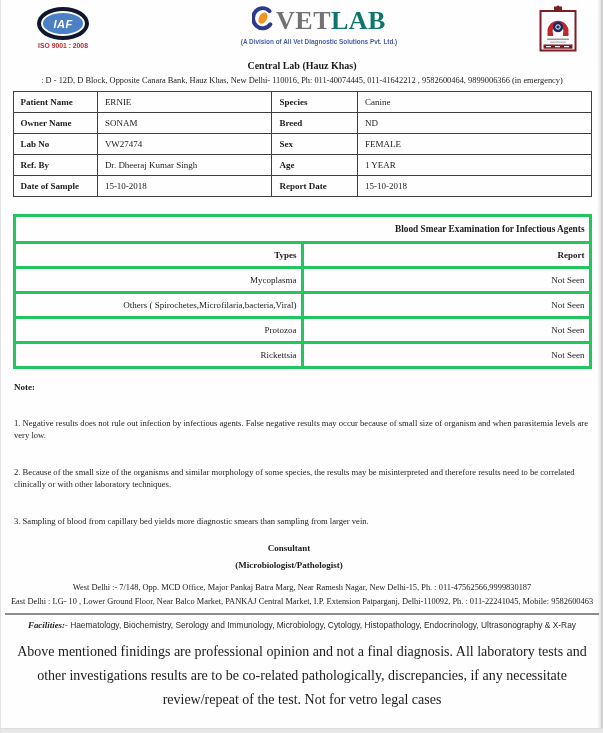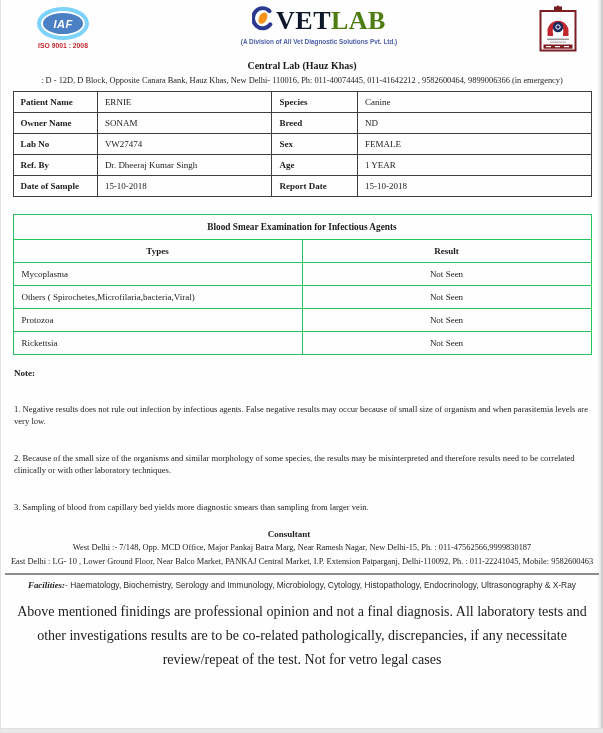--- a/index.html
+++ b/index.html
@@ -28,7 +28,7 @@
   .logo-iaf { width: 72px; text-align: center; }
   .iaf-outer {
     width: 52px; height: 33px; margin: 2px auto 0; border-radius: 50%;
-    background: #7dd3fc; display: flex; align-items: center; justify-content: center;
+    background: #0f172a; display: flex; align-items: center; justify-content: center;
   }
   .iaf-inner {
     width: 44px; height: 25px; border-radius: 50%;

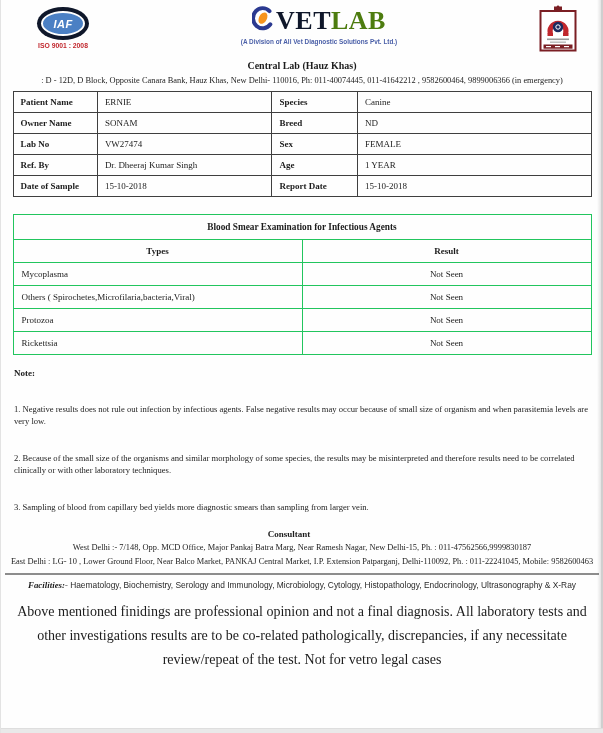--- a/index.html
+++ b/index.html
@@ -42,7 +42,7 @@
   .logo-vetlab { text-align: center; margin-top: 1px; }
   .vl-row { display: flex; align-items: center; justify-content: center; gap: 3px; }
   .vl-word { font-size: 26px; font-weight: bold; letter-spacing: .5px; line-height: 1; }
-  .vl-vet { color: #0f172a; }
+  .vl-vet { color: #737373; }
   .vl-lab { color: #4d7c0f; }
   .vl-sub { font-size: 6.4px; color: #4a5fa8; font-weight: bold; margin-top: 2px; font-family: "Liberation Sans", sans-serif; }
 

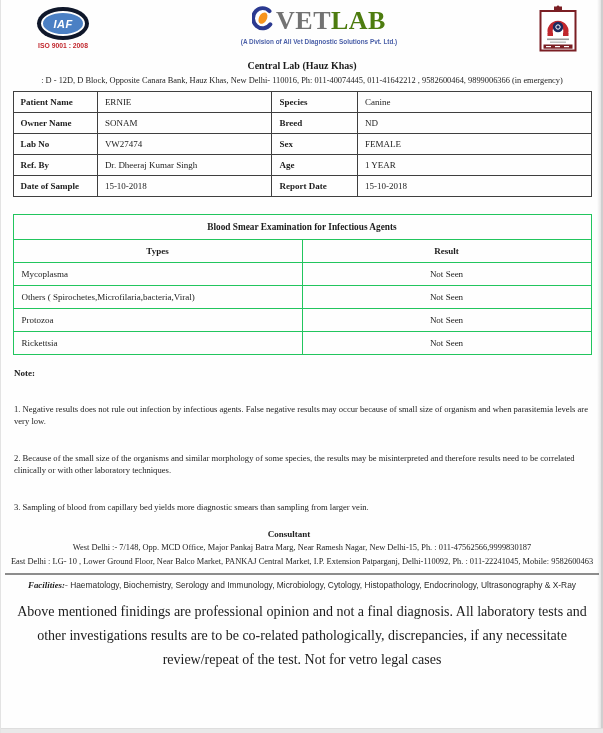--- a/index.html
+++ b/index.html
@@ -43,7 +43,7 @@
   .vl-row { display: flex; align-items: center; justify-content: center; gap: 3px; }
   .vl-word { font-size: 26px; font-weight: bold; letter-spacing: .5px; line-height: 1; }
   .vl-vet { color: #737373; }
-  .vl-lab { color: #4d7c0f; }
+  .vl-lab { color: #0f766e; }
   .vl-sub { font-size: 6.4px; color: #4a5fa8; font-weight: bold; margin-top: 2px; font-family: "Liberation Sans", sans-serif; }
 
   .logo-emblem { width: 40px; }

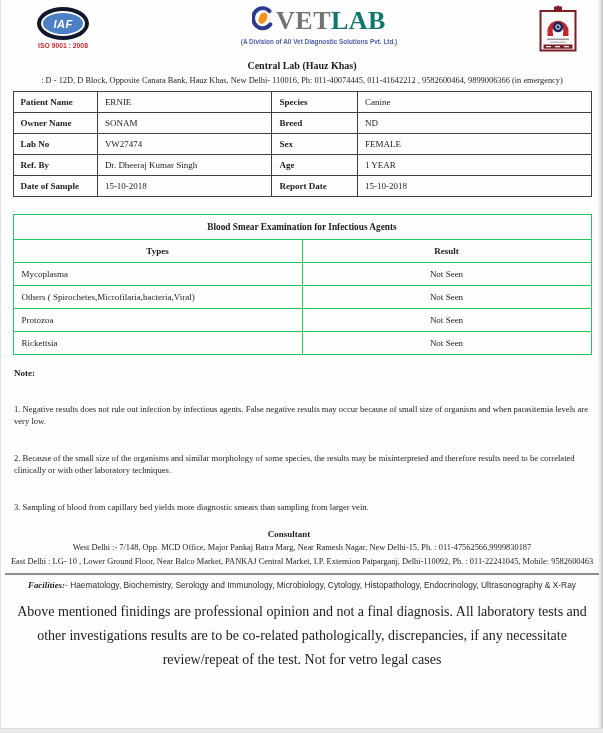--- a/index.html
+++ b/index.html
@@ -61,7 +61,7 @@
 
   
   .results-table { width: 579px; margin: 17px auto 0; font-size: 9px; table-layout: fixed; }
-  .results-table td, .results-table th { border: 1px solid #22c55e; vertical-align: middle; }
+  .results-table td, .results-table th { border: 3px solid #22c55e; vertical-align: middle; text-align: right; }
   .rt-title { text-align: center; font-weight: bold; padding: 7px 4px; font-size: 9.3px; }
   .rt-head  { text-align: center; font-weight: bold; padding: 6px 4px; }
   .rt-type  { text-align: left; padding: 6px 4px 6px 8px; }

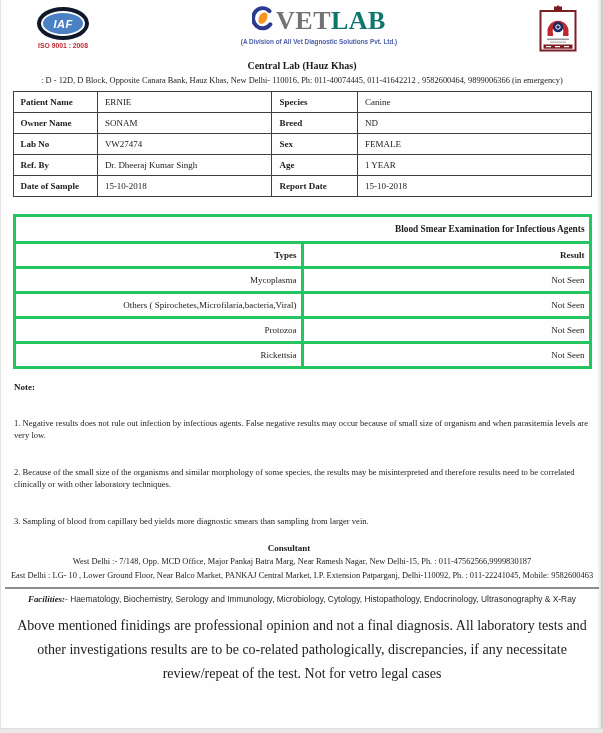--- a/index.html
+++ b/index.html
@@ -176,7 +176,7 @@
     </tr>
     <tr>
       <td class="rt-head rt-c1">Types</td>
-      <td class="rt-head rt-c2">Result</td>
+      <td class="rt-head rt-c2">Report</td>
     </tr>
     <tr>
       <td class="rt-type">Mycoplasma</td>

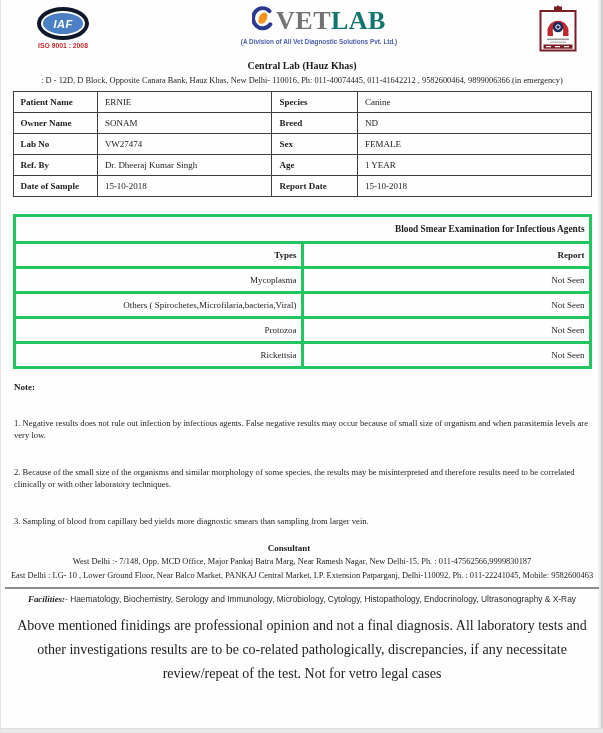--- a/index.html
+++ b/index.html
@@ -206,6 +206,7 @@
 
   <div class="consultant">
     <div>Consultant</div>
+    <div>(Microbiologist/Pathologist)</div>
   </div>
 
   <div class="branch west">West Delhi :- 7/148, Opp. MCD Office, Major Pankaj Batra Marg, Near Ramesh Nagar, New Delhi-15, Ph. : 011-47562566,9999830187</div>

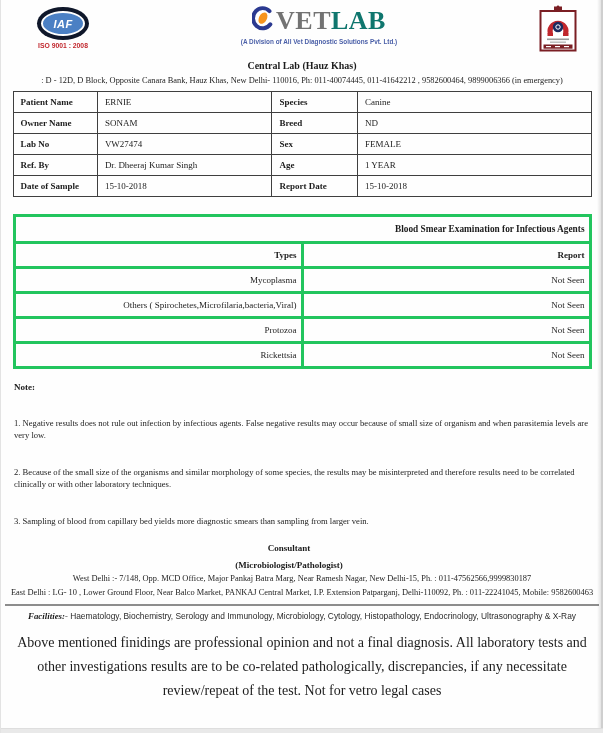--- a/index.html
+++ b/index.html
@@ -76,7 +76,7 @@
   
   .consultant { text-align: center; padding-right: 26px; margin-top: 13px; font-weight: bold; font-size: 9px; line-height: 1.9; }
   .branch { text-align: center; font-size: 8.4px; }
-  .branch.west { }
+  .branch.west { margin-top: 9px; }
   .branch.east { margin-top: 5px; }
   .rule { border: none; border-top: 2px solid #8d8d8d; margin: 7px 4px 0; }
   .facilities { text-align: center; margin-top: 5px; font-size: 8.9px; }

